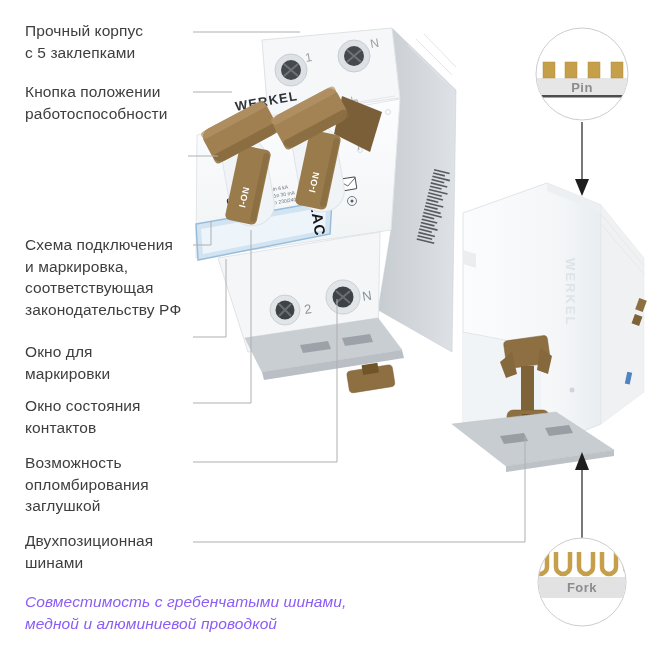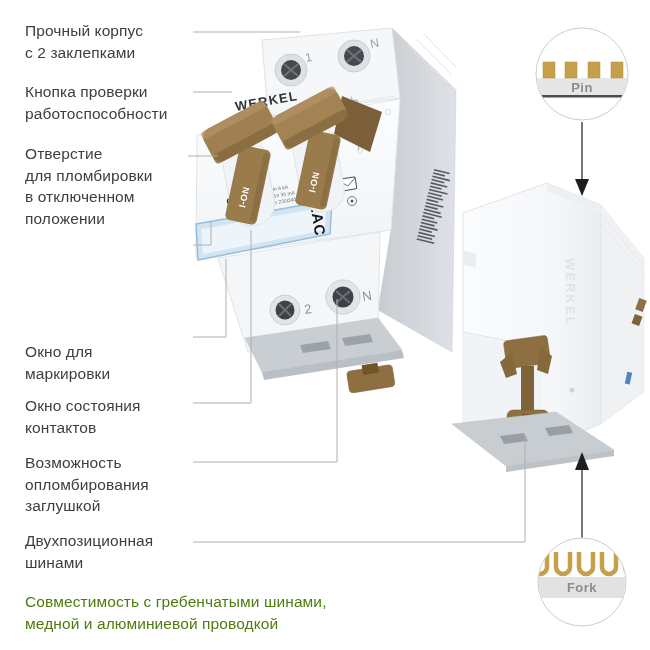--- a/index.html
+++ b/index.html
@@ -272,7 +272,7 @@
 </svg>
 
 <div class="feature-label" style="top:20px">Прочный корпус
-с 2 заклепками</div>
+с 5 заклепками</div>
 <div class="feature-label" style="top:81px">Кнопка проверки
 работоспособности</div>
 <div class="feature-label" style="top:143px">Отверстие

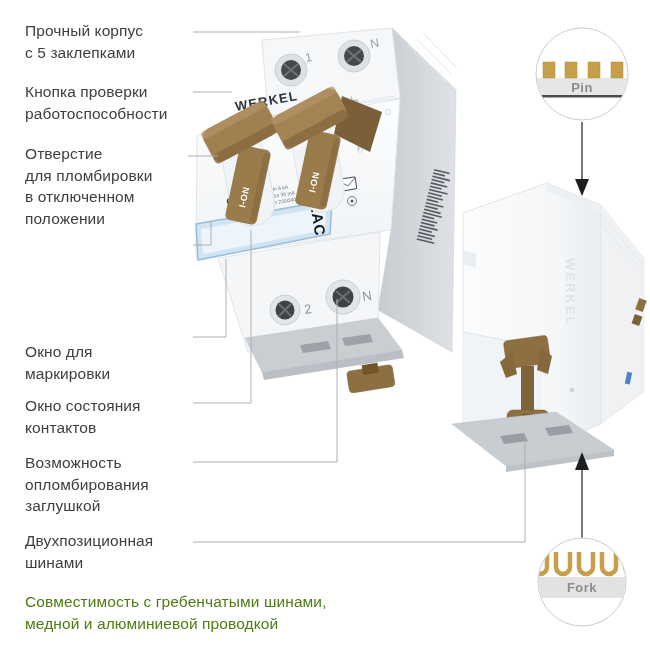--- a/index.html
+++ b/index.html
@@ -273,7 +273,7 @@
 
 <div class="feature-label" style="top:20px">Прочный корпус
 с 5 заклепками</div>
-<div class="feature-label" style="top:81px">Кнопка проверки
+<div class="feature-label" style="top:81px">Кнопка положении
 работоспособности</div>
 <div class="feature-label" style="top:143px">Отверстие
 для пломбировки

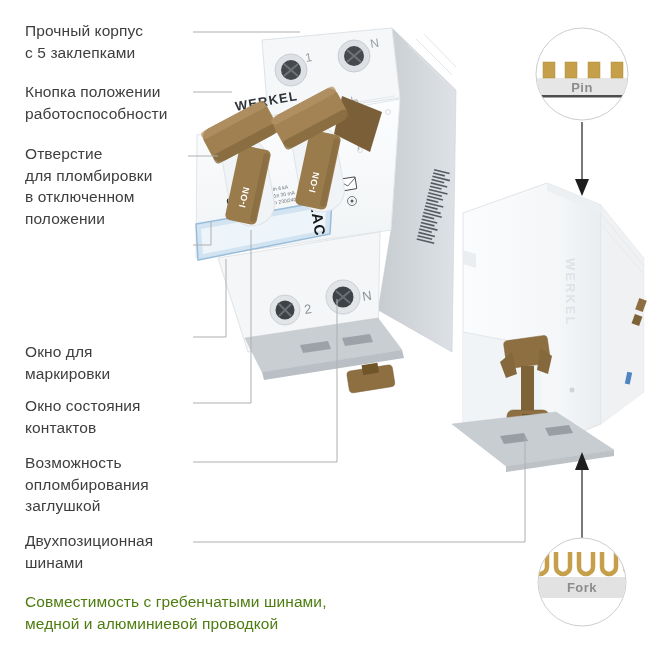--- a/index.html
+++ b/index.html
@@ -275,10 +275,6 @@
 с 5 заклепками</div>
 <div class="feature-label" style="top:81px">Кнопка положении
 работоспособности</div>
-<div class="feature-label" style="top:143px">Отверстие
-для пломбировки
-в отключенном
-положении</div>
 <div class="feature-label" style="top:341px">Окно для
 маркировки</div>
 <div class="feature-label" style="top:452px">Возможность

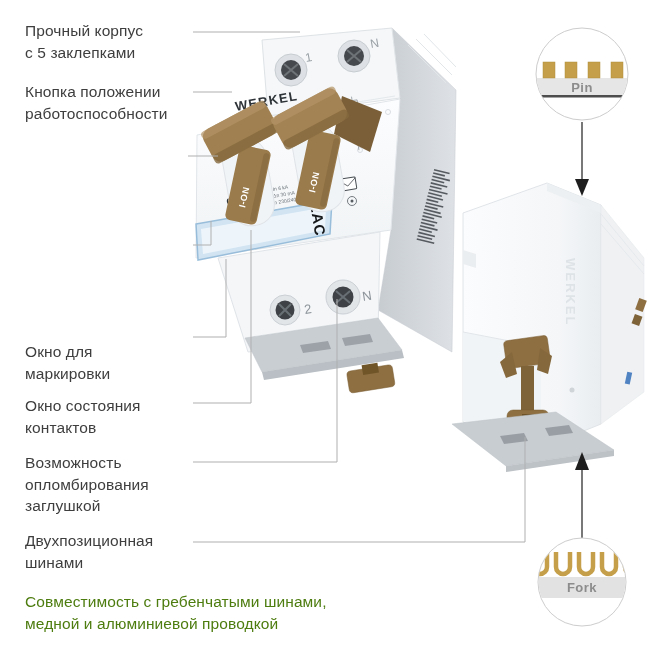--- a/index.html
+++ b/index.html
@@ -275,6 +275,10 @@
 с 5 заклепками</div>
 <div class="feature-label" style="top:81px">Кнопка положении
 работоспособности</div>
+<div class="feature-label" style="top:234px">Схема подключения
+и маркировка,
+соответствующая
+законодательству РФ</div>
 <div class="feature-label" style="top:341px">Окно для
 маркировки</div>
 <div class="feature-label" style="top:452px">Возможность

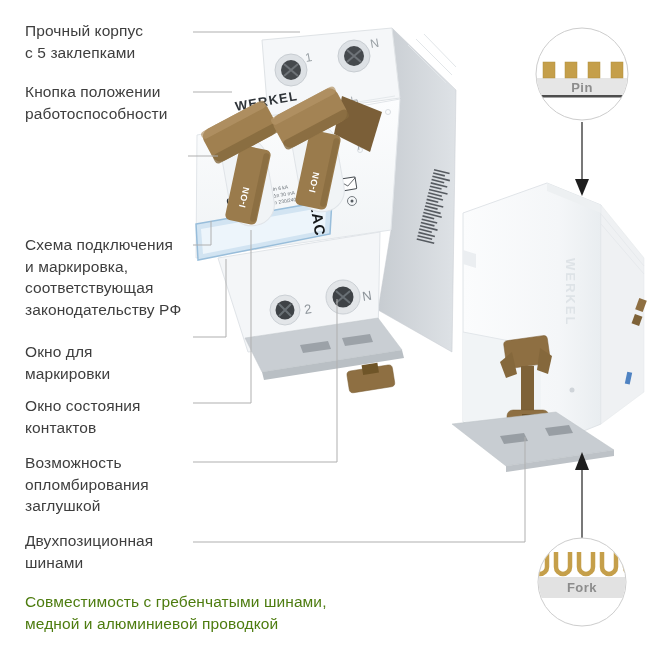--- a/index.html
+++ b/index.html
@@ -13,7 +13,7 @@
   }
   .caption{
     position:absolute;left:25px;top:591px;
-    font-size:15.5px;line-height:21.5px;color:#4d7c0f;white-space:pre-line;letter-spacing:.1px;
+    font-size:15.5px;line-height:21.5px;color:#8b5cf6;white-space:pre-line;letter-spacing:.1px;font-style:italic;
   }
   svg text{font-family:"Liberation Sans",sans-serif;}
 </style>

